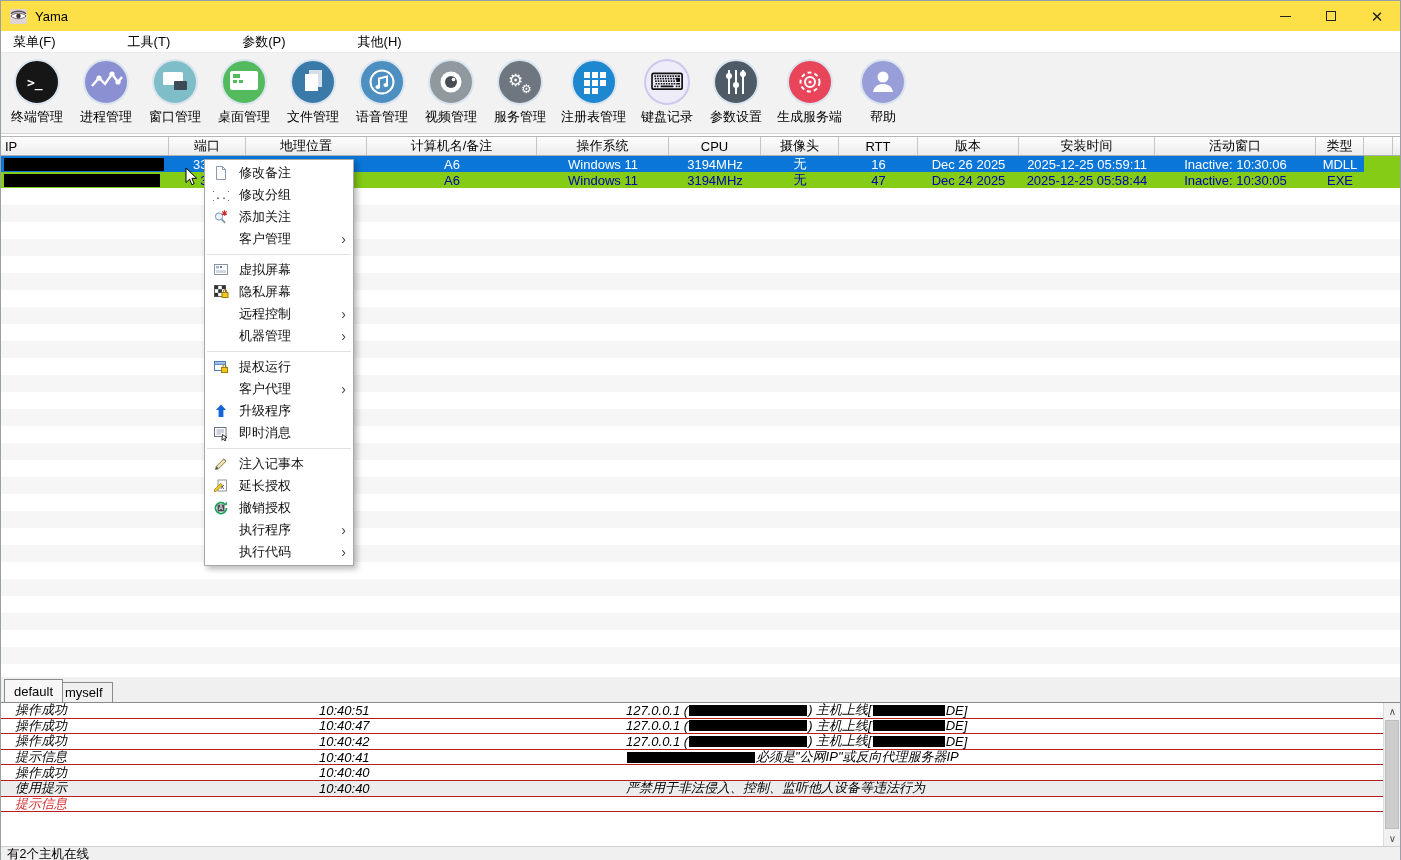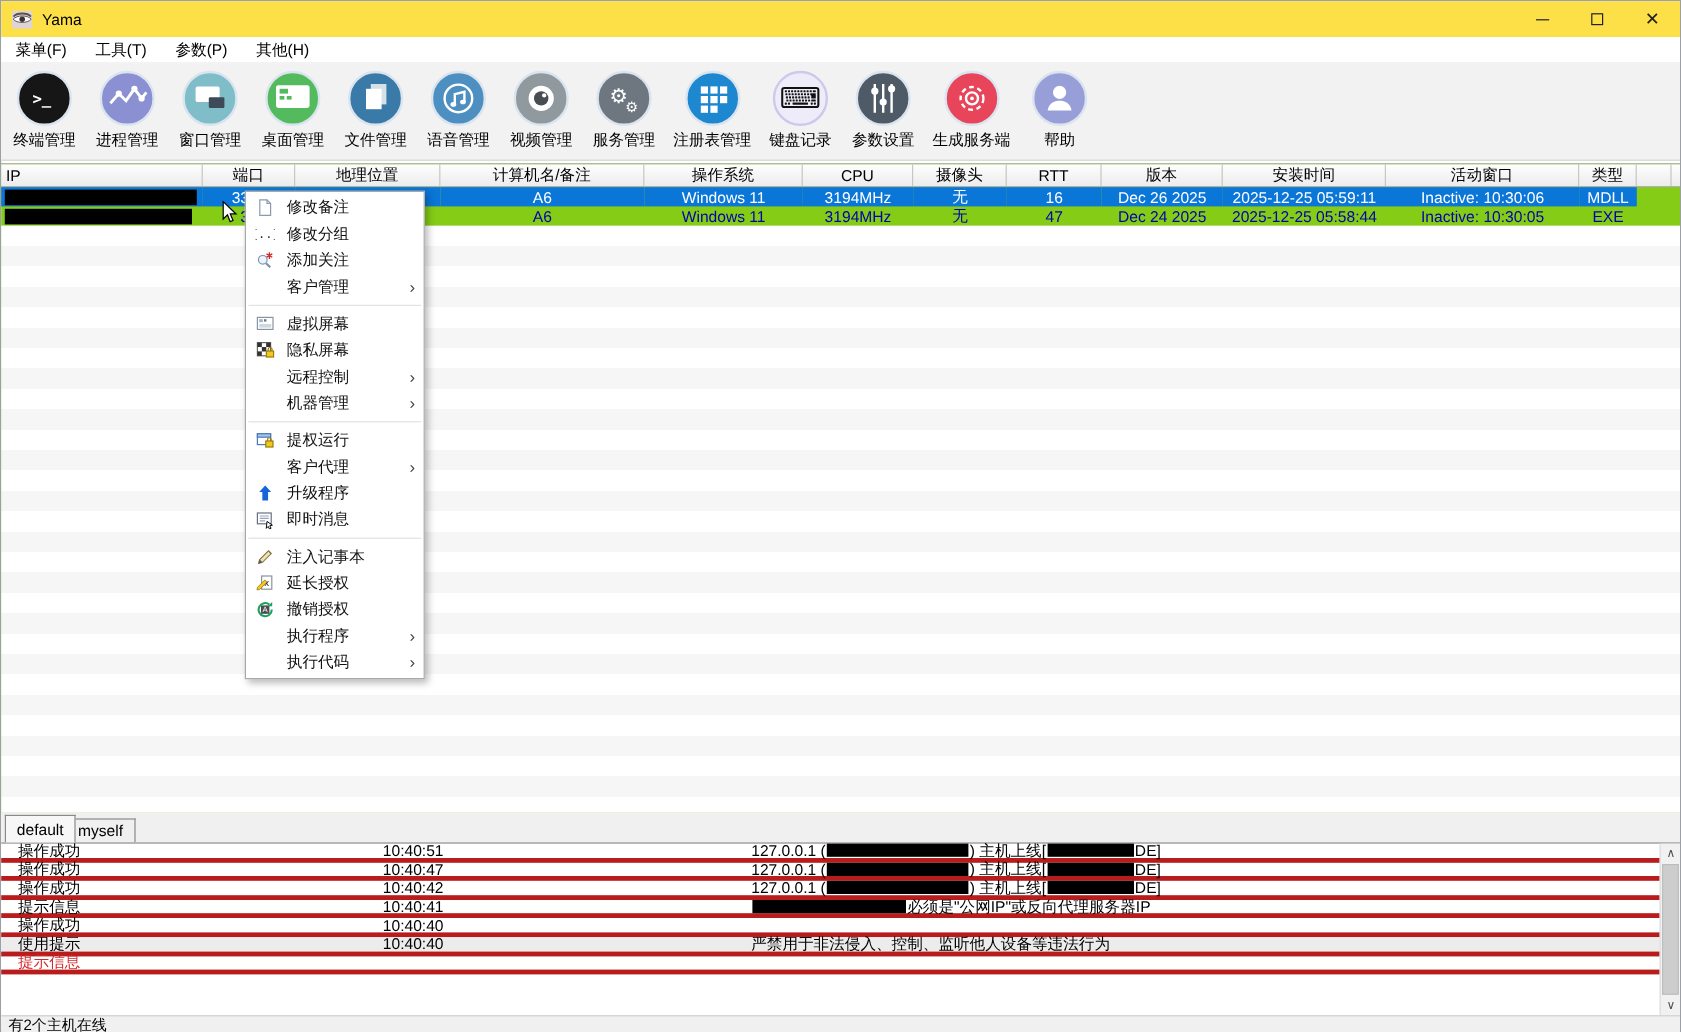--- a/index.html
+++ b/index.html
@@ -19,7 +19,7 @@
 
   
   .menubar { height:22px; background:#fff; display:flex; align-items:center; padding-left:2px;
-    font-size:13px; border-bottom:1px solid #ececec; }
+    font-size:13px; border-bottom:1px solid #ececec;gap:48px; }
   .menu-item { padding:2px 10px; margin-right:4px; color:#000; }
 
   

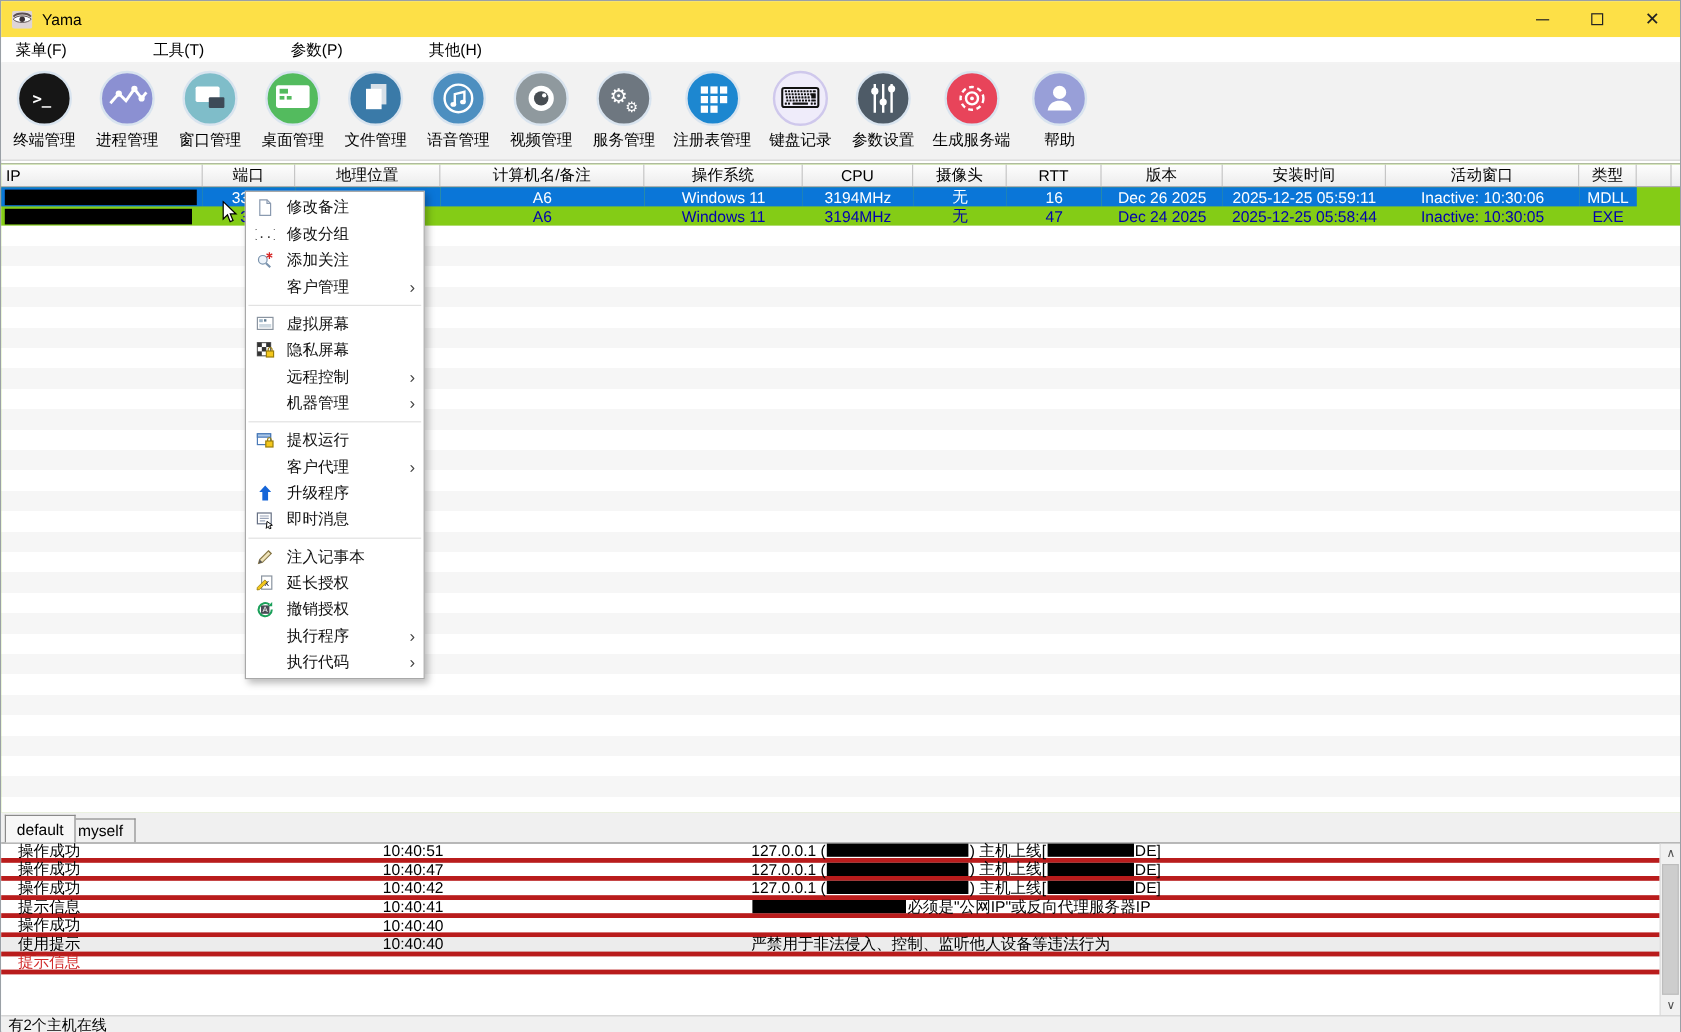--- a/index.html
+++ b/index.html
@@ -78,8 +78,8 @@
     color:#000; }
   .log-hcell { display:flex; align-items:center; border-right:1px solid #bdbdbd; padding-left:8px; }
   .log-hcell.first { padding-left:14px; }
-  .log-row { display:flex; height:15.6px; border-bottom:4px solid #b91c1c; align-items:center;
-    color:#000; }
+  .log-row { display:flex; height:15.6px; border-bottom:1px solid #b91c1c; align-items:center;
+    color:#000;font-style:italic; }
   .log-row.shaded { background:#ececec; }
   .log-cell { overflow:hidden; white-space:nowrap; padding-left:8px; display:flex;
     align-items:center; gap:0; }

